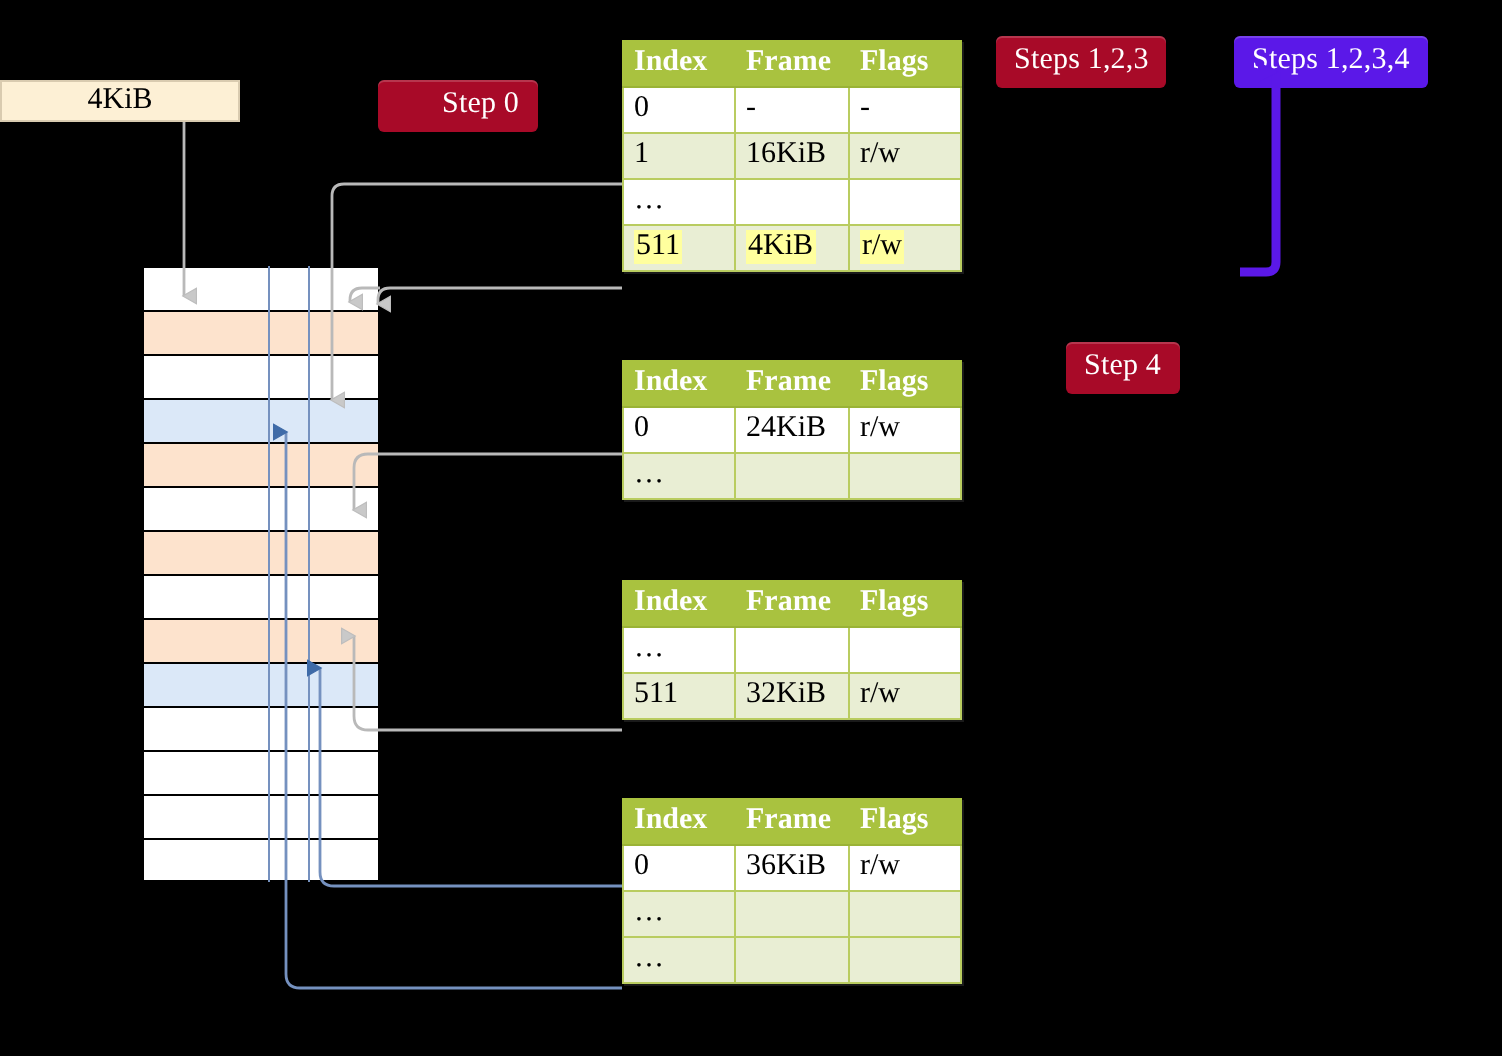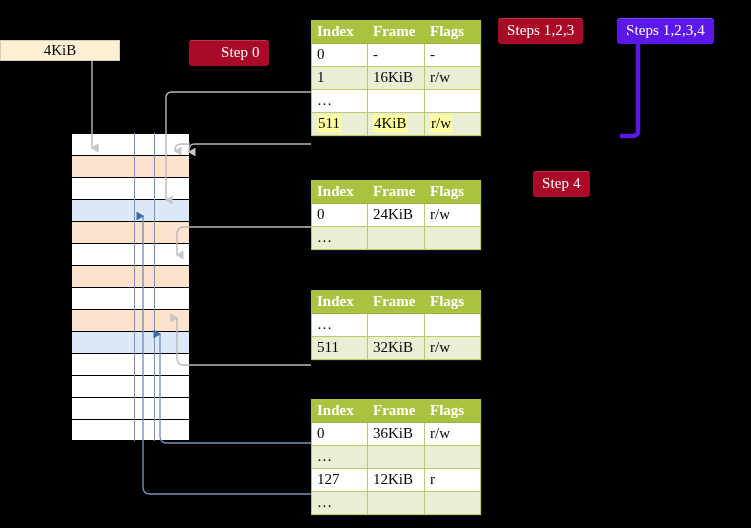--- a/index.html
+++ b/index.html
@@ -275,11 +275,6 @@
           <td class="c-frame"><span></span></td>
           <td class="c-flags"><span></span></td>
         </tr>
-        <tr class="row-odd">
-          <td class="c-index"><span>127</span></td>
-          <td class="c-frame"><span>12KiB</span></td>
-          <td class="c-flags"><span>r</span></td>
-        </tr>
         <tr class="row-even">
           <td class="c-index"><span class="ellip">…</span></td>
           <td class="c-frame"><span></span></td>

